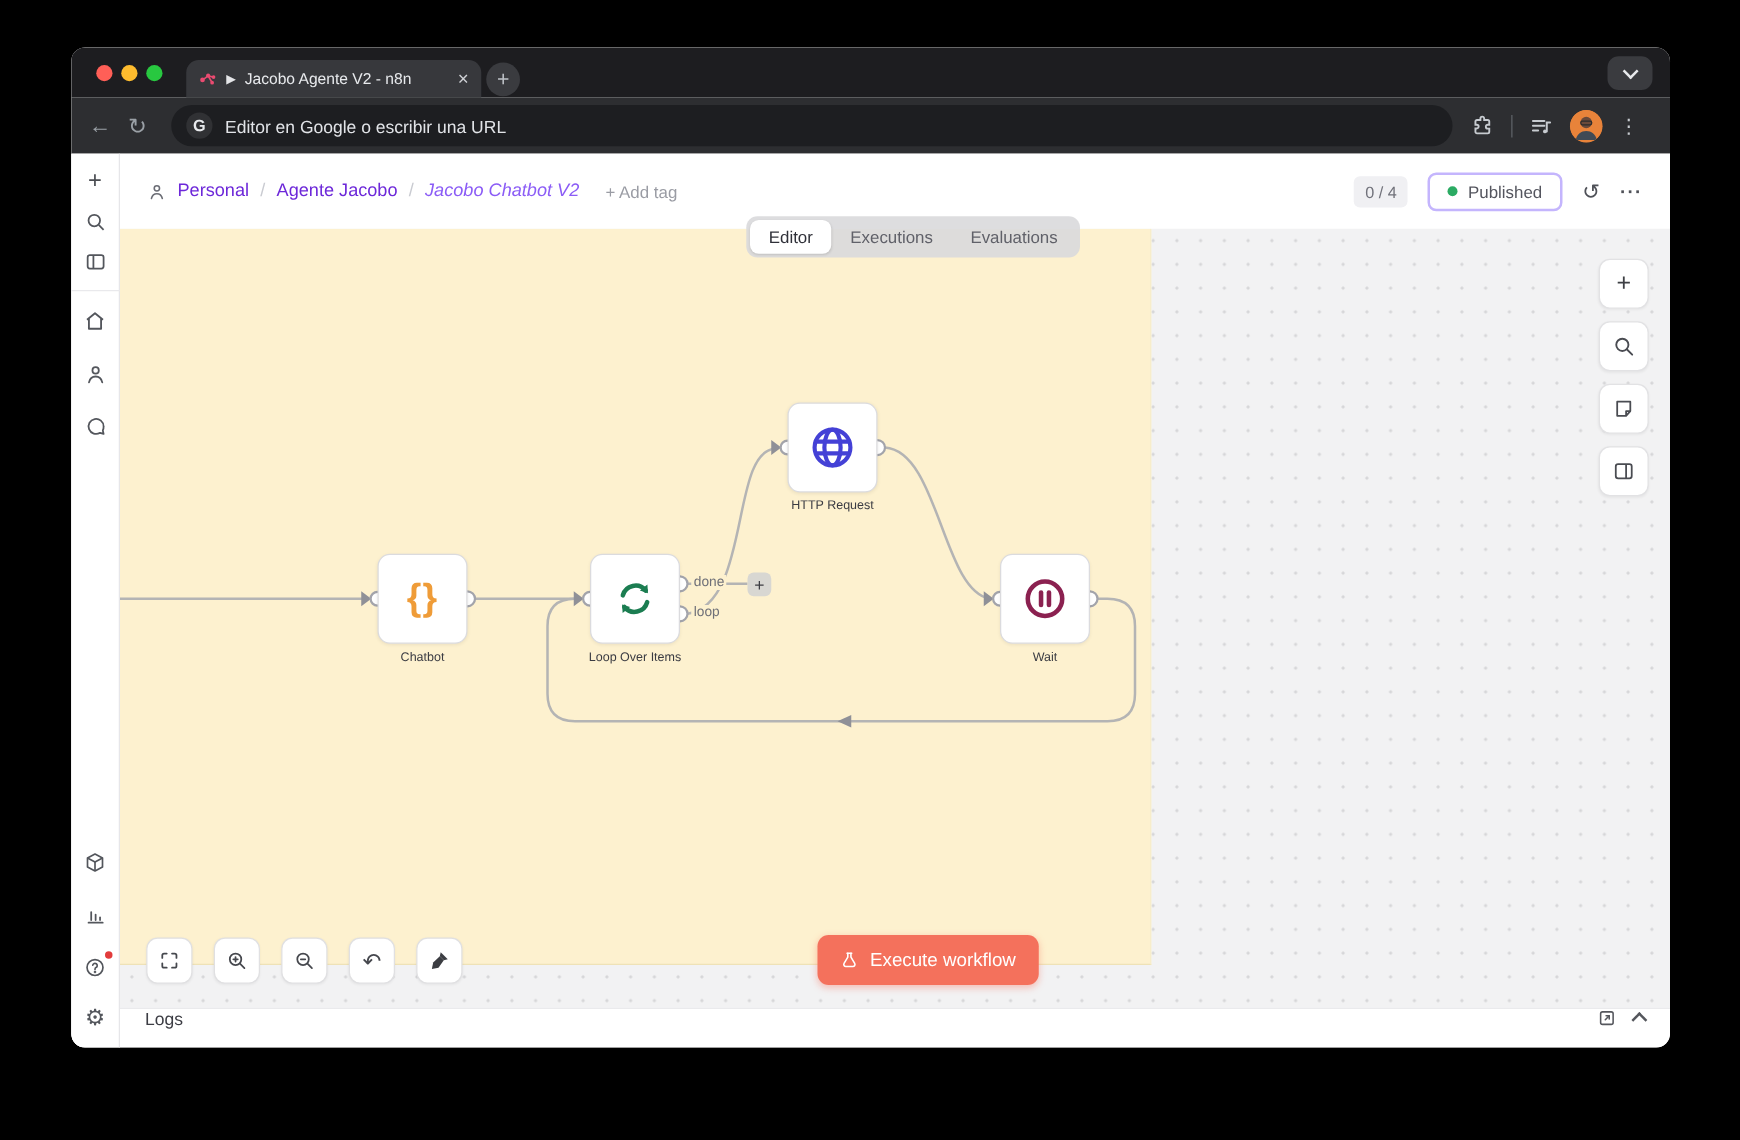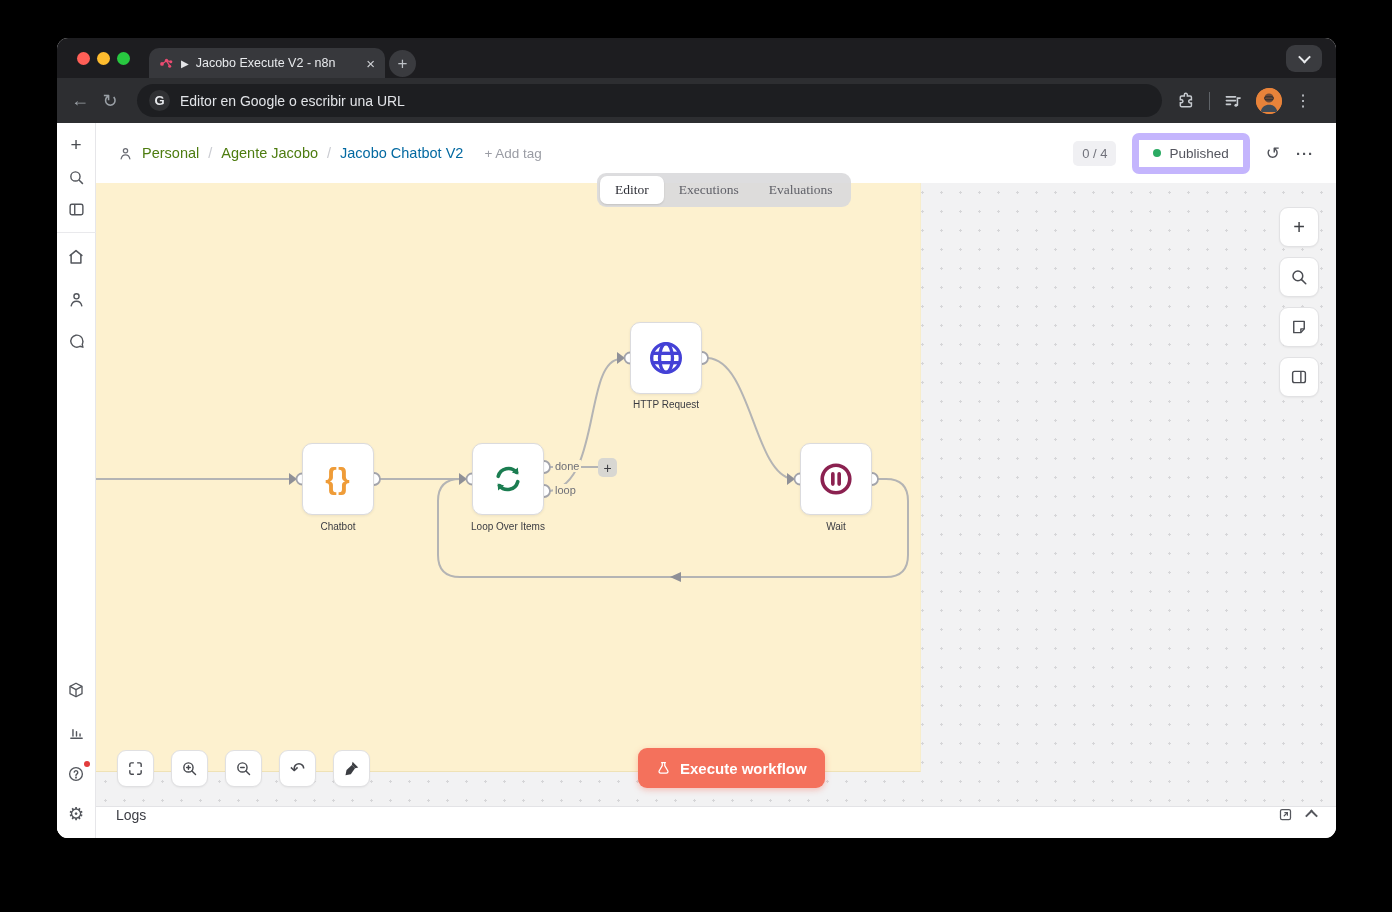--- a/index.html
+++ b/index.html
@@ -148,7 +148,7 @@
           </svg>
         </span>
         <span class="tab-play">▶</span>
-        <span class="tab-title">Jacobo Execute V2 - n8n</span>
+        <span class="tab-title">Jacobo Agente V2 - n8n</span>
         <span class="tab-close">×</span>
       </div>
 

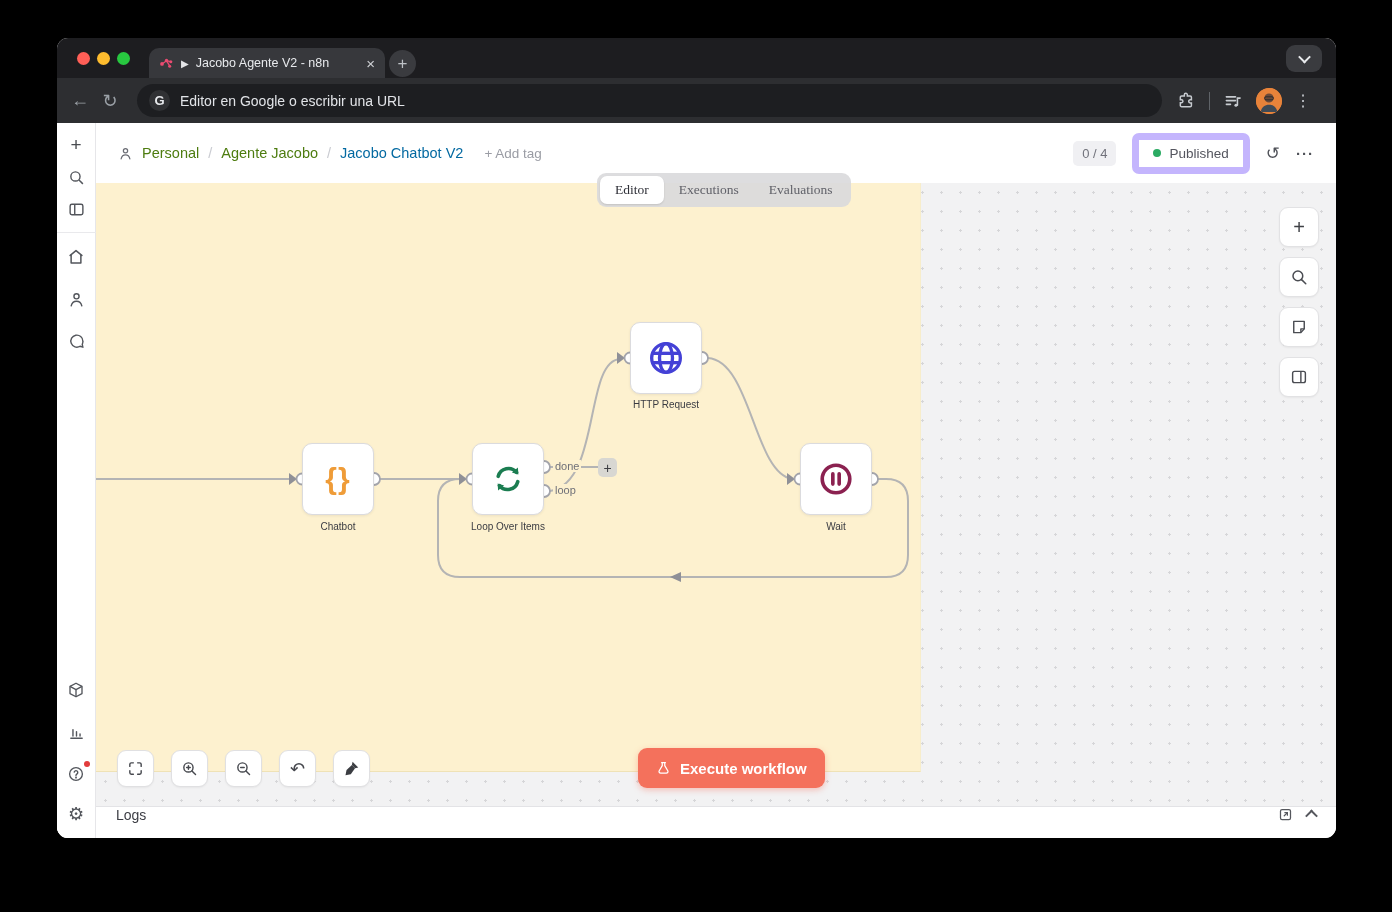--- a/index.html
+++ b/index.html
@@ -60,7 +60,7 @@
   
   .app-header { height:60px; background:#fff; display:flex; align-items:center; padding:0 22px; }
   .crumb { display:flex; align-items:center; gap:9px; font-size:14.5px; }
-  .crumb-dim { color:#4d7c0f; }
+  .crumb-dim { color:#6d28d9; }
   .crumb-sep { color:#c9cbd1; }
   .crumb-current { color:#0369a1; font-weight:500; }
   .add-tag { color:#9a9ca4; font-size:13.5px; margin-left:12px; }

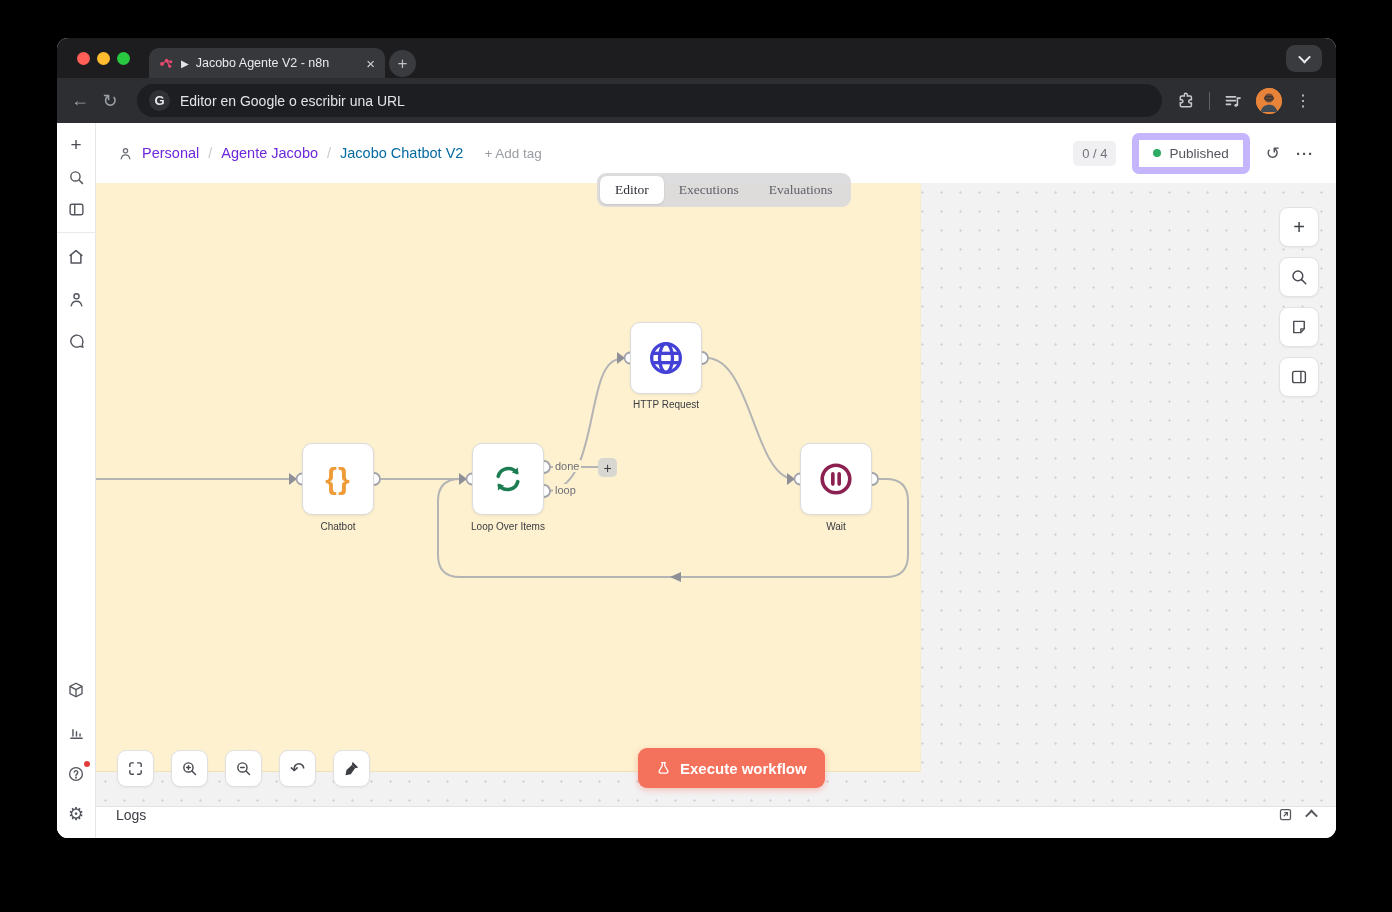--- a/index.html
+++ b/index.html
@@ -62,7 +62,7 @@
   .crumb { display:flex; align-items:center; gap:9px; font-size:14.5px; }
   .crumb-dim { color:#6d28d9; }
   .crumb-sep { color:#c9cbd1; }
-  .crumb-current { color:#0369a1; font-weight:500; }
+  .crumb-current { color:#8b5cf6; font-weight:500;font-style:italic; }
   .add-tag { color:#9a9ca4; font-size:13.5px; margin-left:12px; }
   .hdr-right { margin-left:auto; display:flex; align-items:center; gap:16px; }
   .counter-pill { background:#f0f0f3; color:#71727b; border-radius:5px; font-size:13px; padding:5px 9px; }

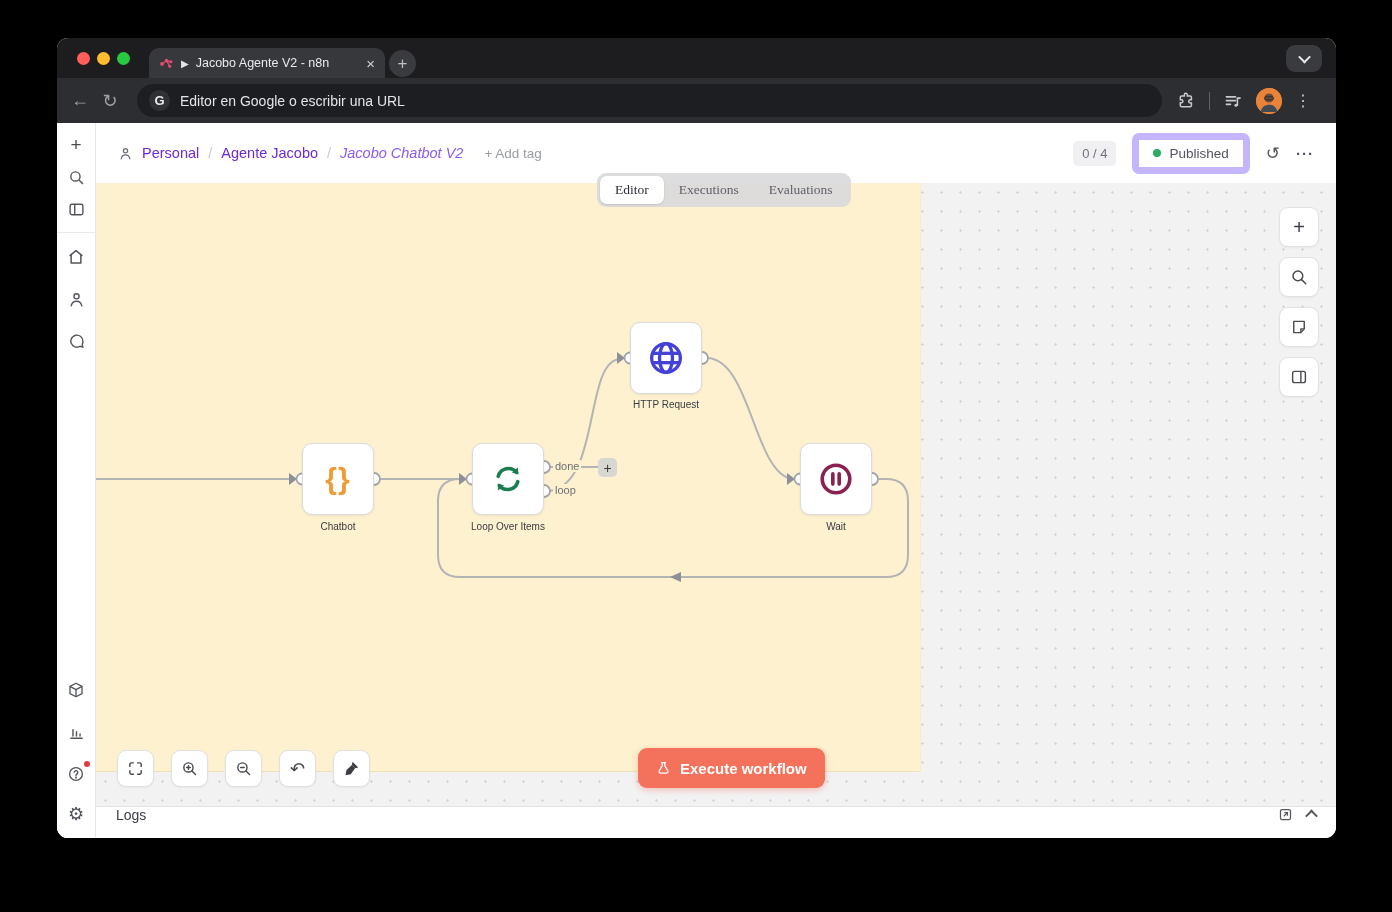--- a/index.html
+++ b/index.html
@@ -66,7 +66,7 @@
   .add-tag { color:#9a9ca4; font-size:13.5px; margin-left:12px; }
   .hdr-right { margin-left:auto; display:flex; align-items:center; gap:16px; }
   .counter-pill { background:#f0f0f3; color:#71727b; border-radius:5px; font-size:13px; padding:5px 9px; }
-  .published-btn { display:flex; align-items:center; gap:8px; border:7px solid #c4b5fd; border-radius:7px;
+  .published-btn { display:flex; align-items:center; gap:8px; border:2px solid #c4b5fd; border-radius:7px;
                    background:#fff; padding:6px 14px; font-size:13.5px; color:#54555e; }
   .pub-dot { width:8px; height:8px; border-radius:50%; background:#2bab63; }
   .hist-ico { color:#4f5158; font-size:17px; }

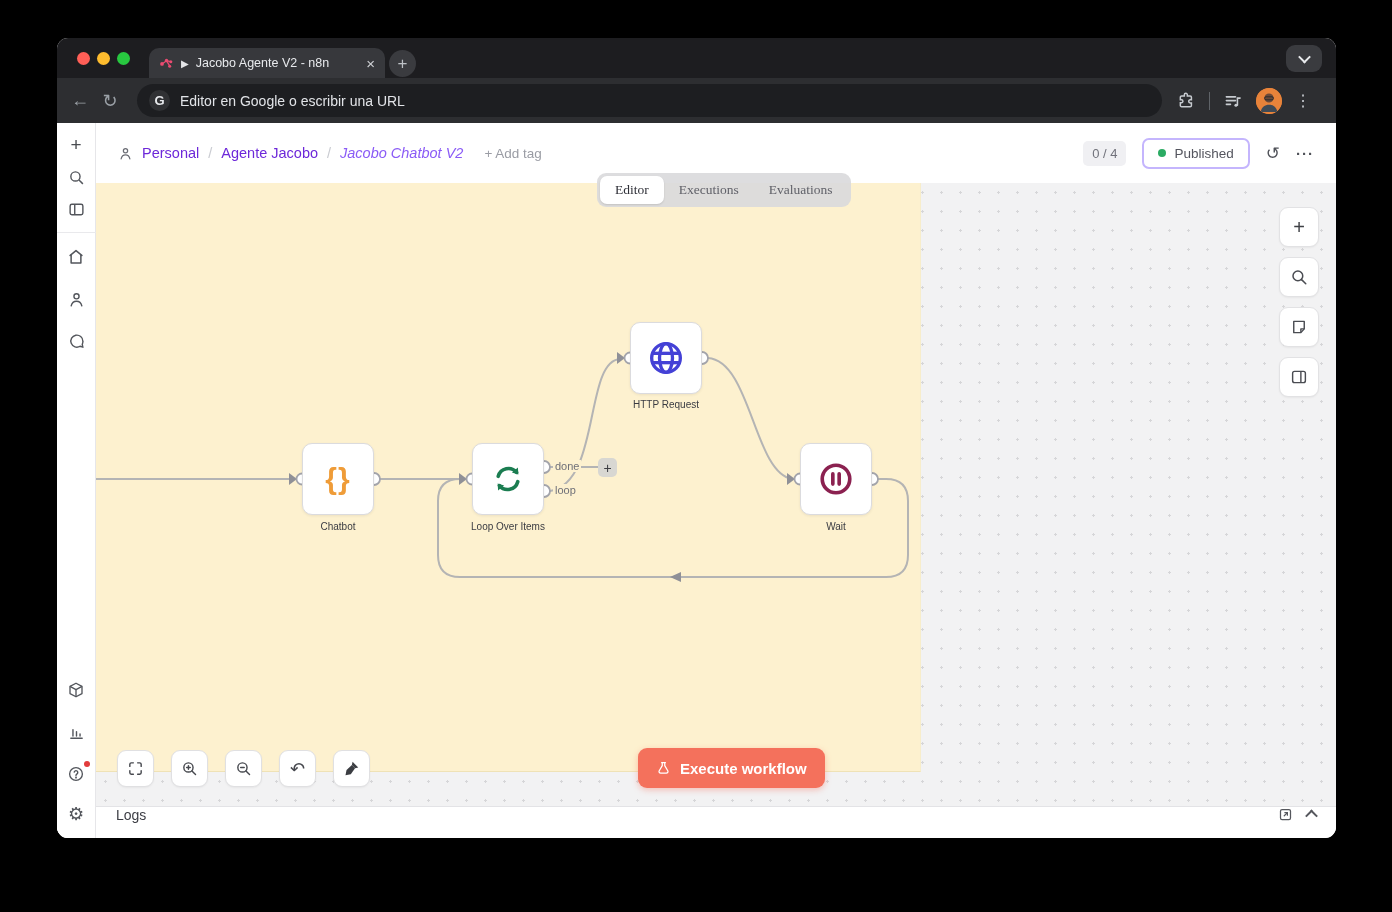--- a/index.html
+++ b/index.html
@@ -74,7 +74,7 @@
 
   
   .seg { position:absolute; left:501px; top:50px; z-index:6; background:#d9d9dbE6; border-radius:9px;
-         padding:3px; display:flex; align-items:center;font-family:Liberation Serif, serif; }
+         padding:3px; display:flex; align-items:center; }
   .seg-item { font-size:13.5px; color:#606169; padding:6px 15px; border-radius:7px; white-space:nowrap; }
   .seg-active { background:#fff; color:#2f3038; box-shadow:0 1px 2px rgba(0,0,0,.12); }
 

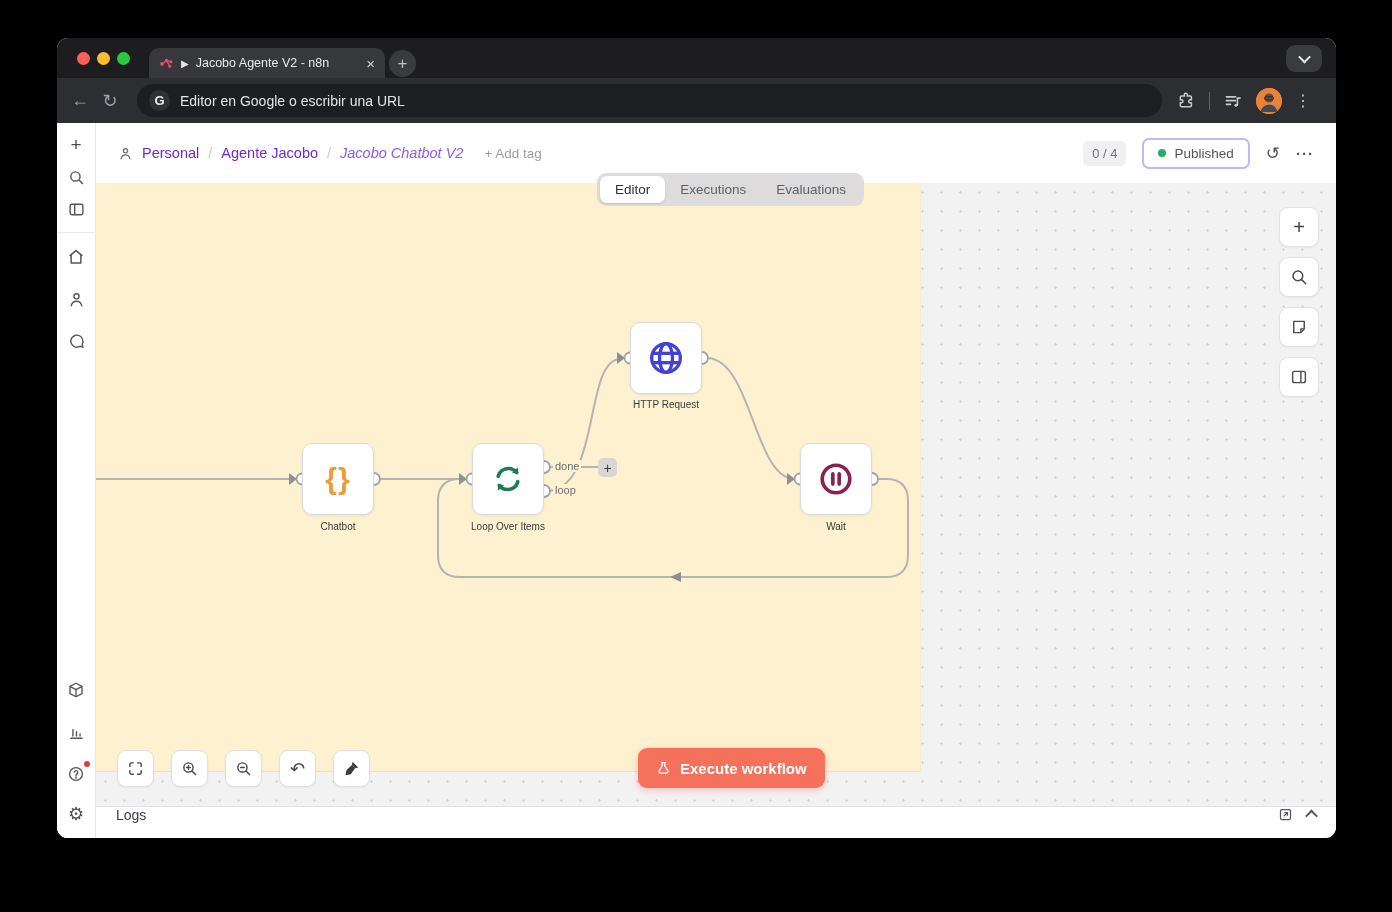--- a/index.html
+++ b/index.html
@@ -102,8 +102,8 @@
   .undo-g { font-size:18px; }
 
   
-  .exec-btn { position:absolute; left:542px; top:565px; height:40px; padding:0 18px; background:#f4715c;
-              border:none; border-radius:9px; color:#fff; font-size:15px; font-weight:700;
+  .exec-btn { position:absolute; left:558px; top:565px; height:40px; padding:0 18px; background:#f4715c;
+              border:none; border-radius:9px; color:#fff; font-size:15px; font-weight:400;
               display:flex; align-items:center; gap:9px; box-shadow:0 2px 6px rgba(244,113,92,.4); }
 
   

